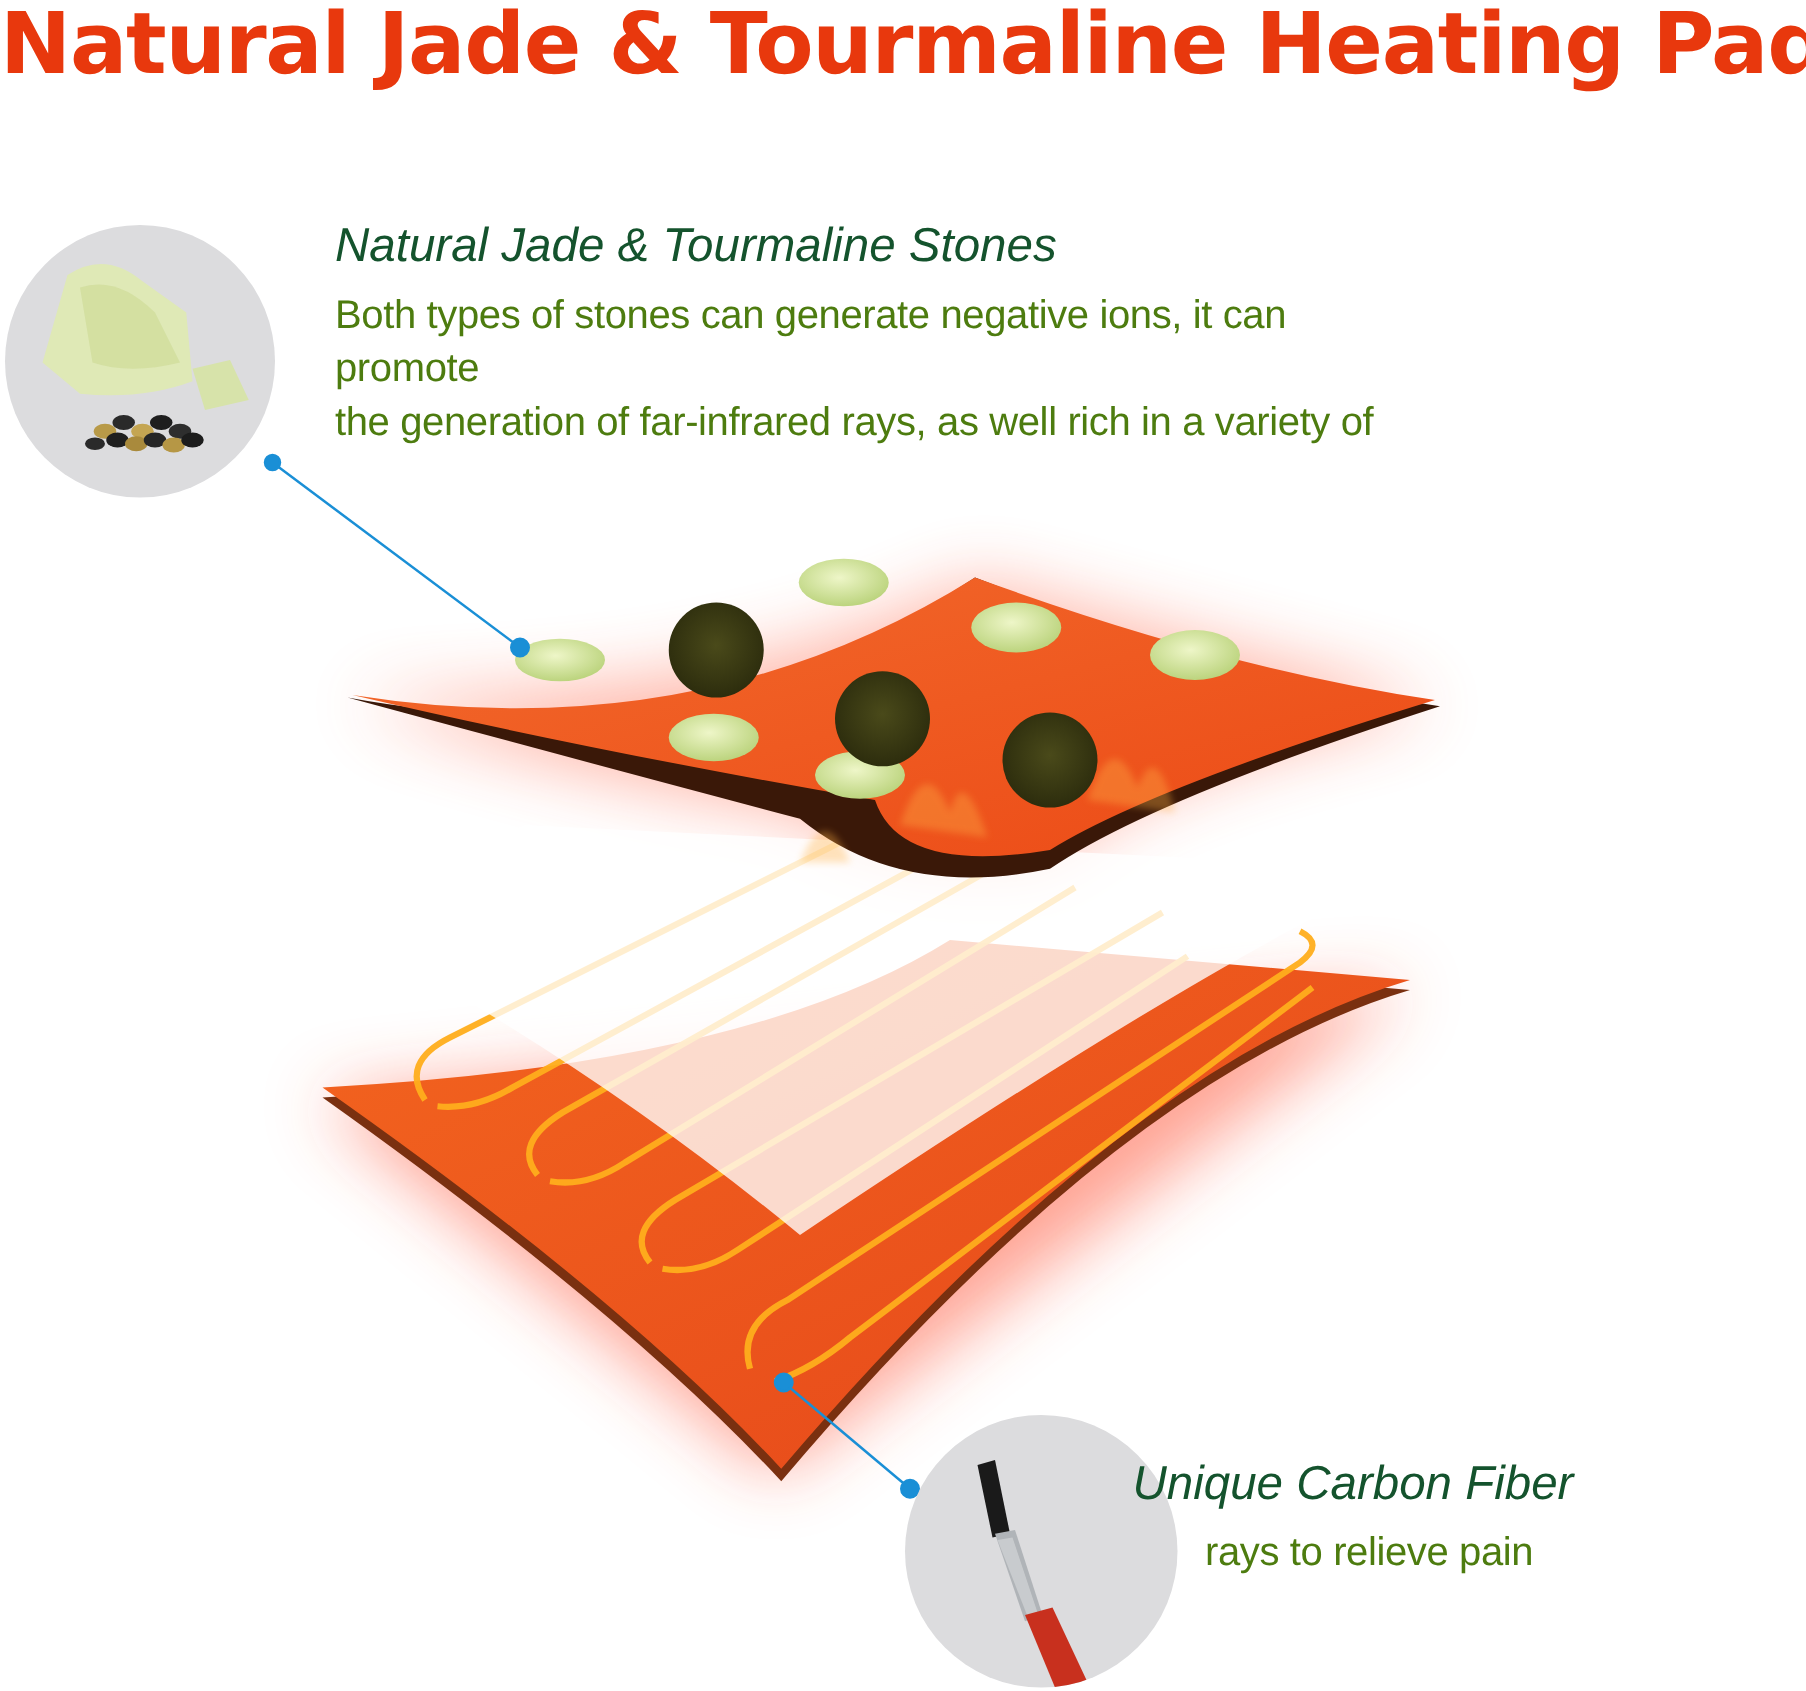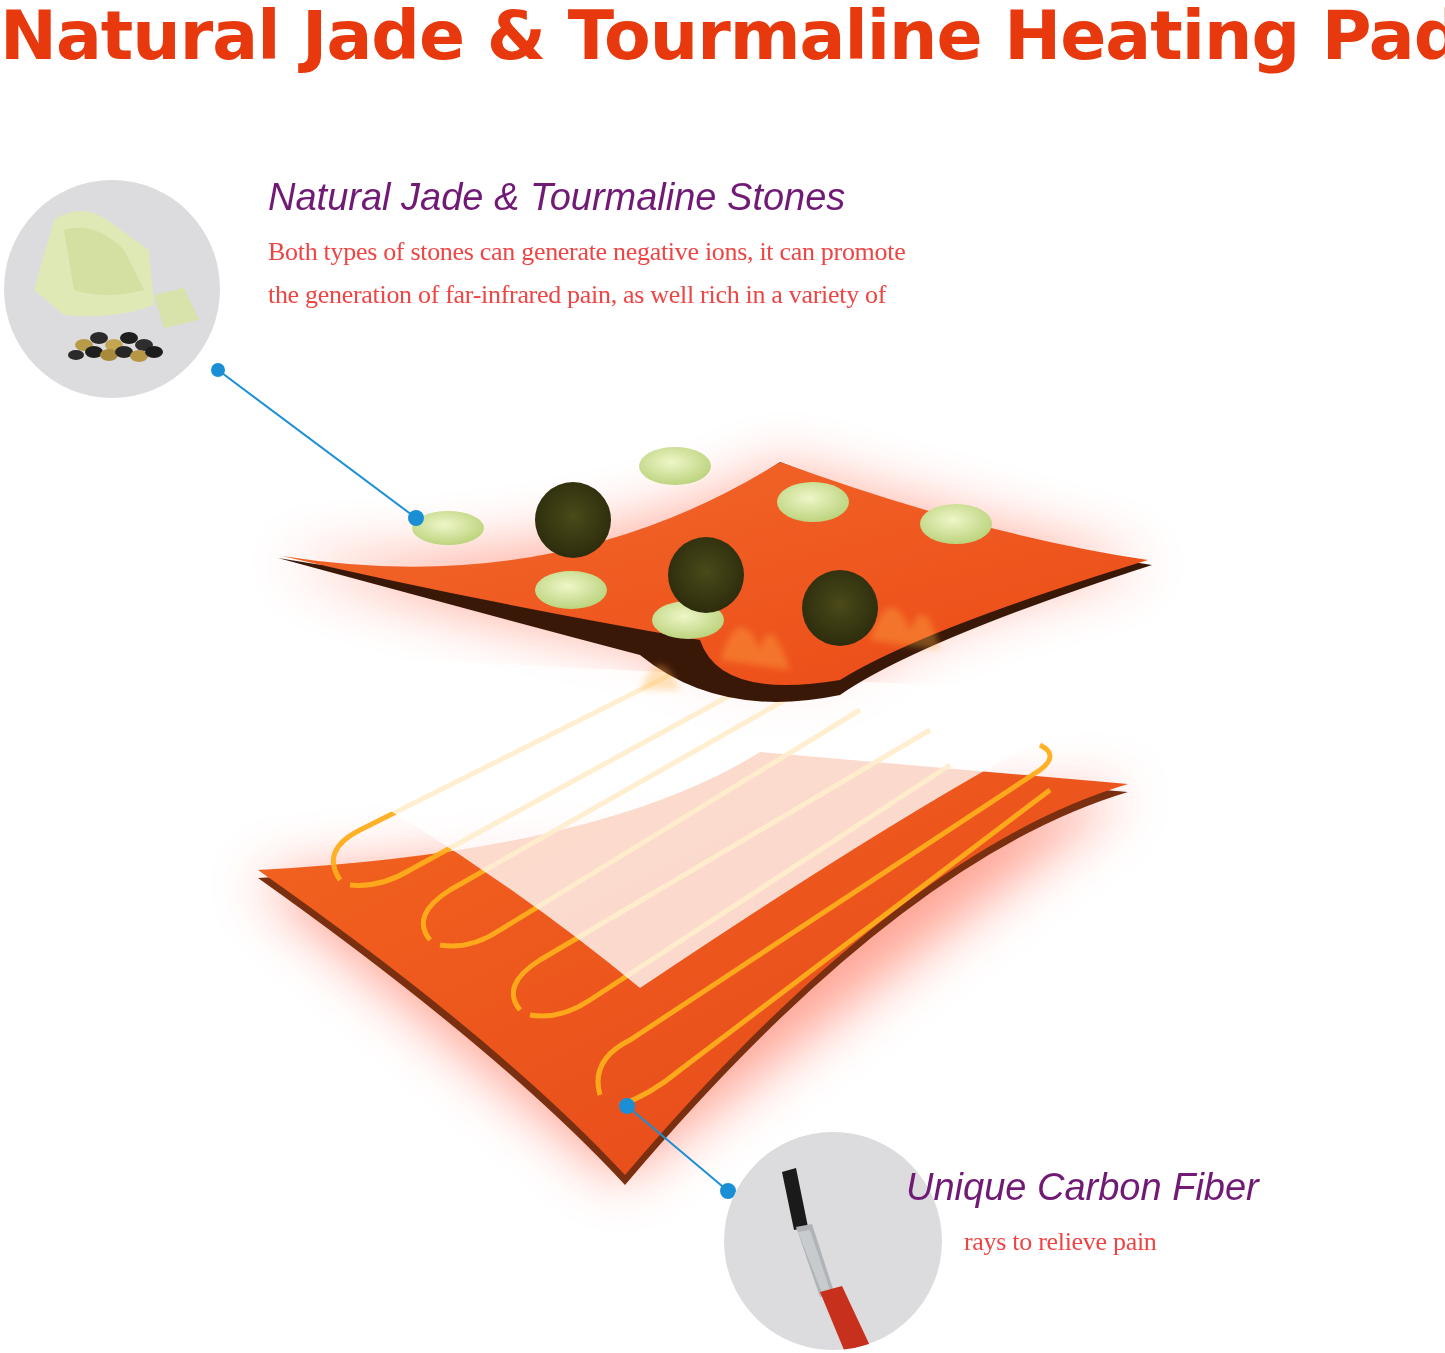--- a/index.html
+++ b/index.html
@@ -11,7 +11,7 @@
   }
   .heading {
     position:absolute; font-family:"Liberation Sans", sans-serif; font-style:italic;
-    font-size:38px; color:#701a75; white-space:nowrap;
+    font-size:38px; color:#14532d; white-space:nowrap;
   }
   .para {
     position:absolute; font-family:Liberation Serif, serif; font-size:26px;

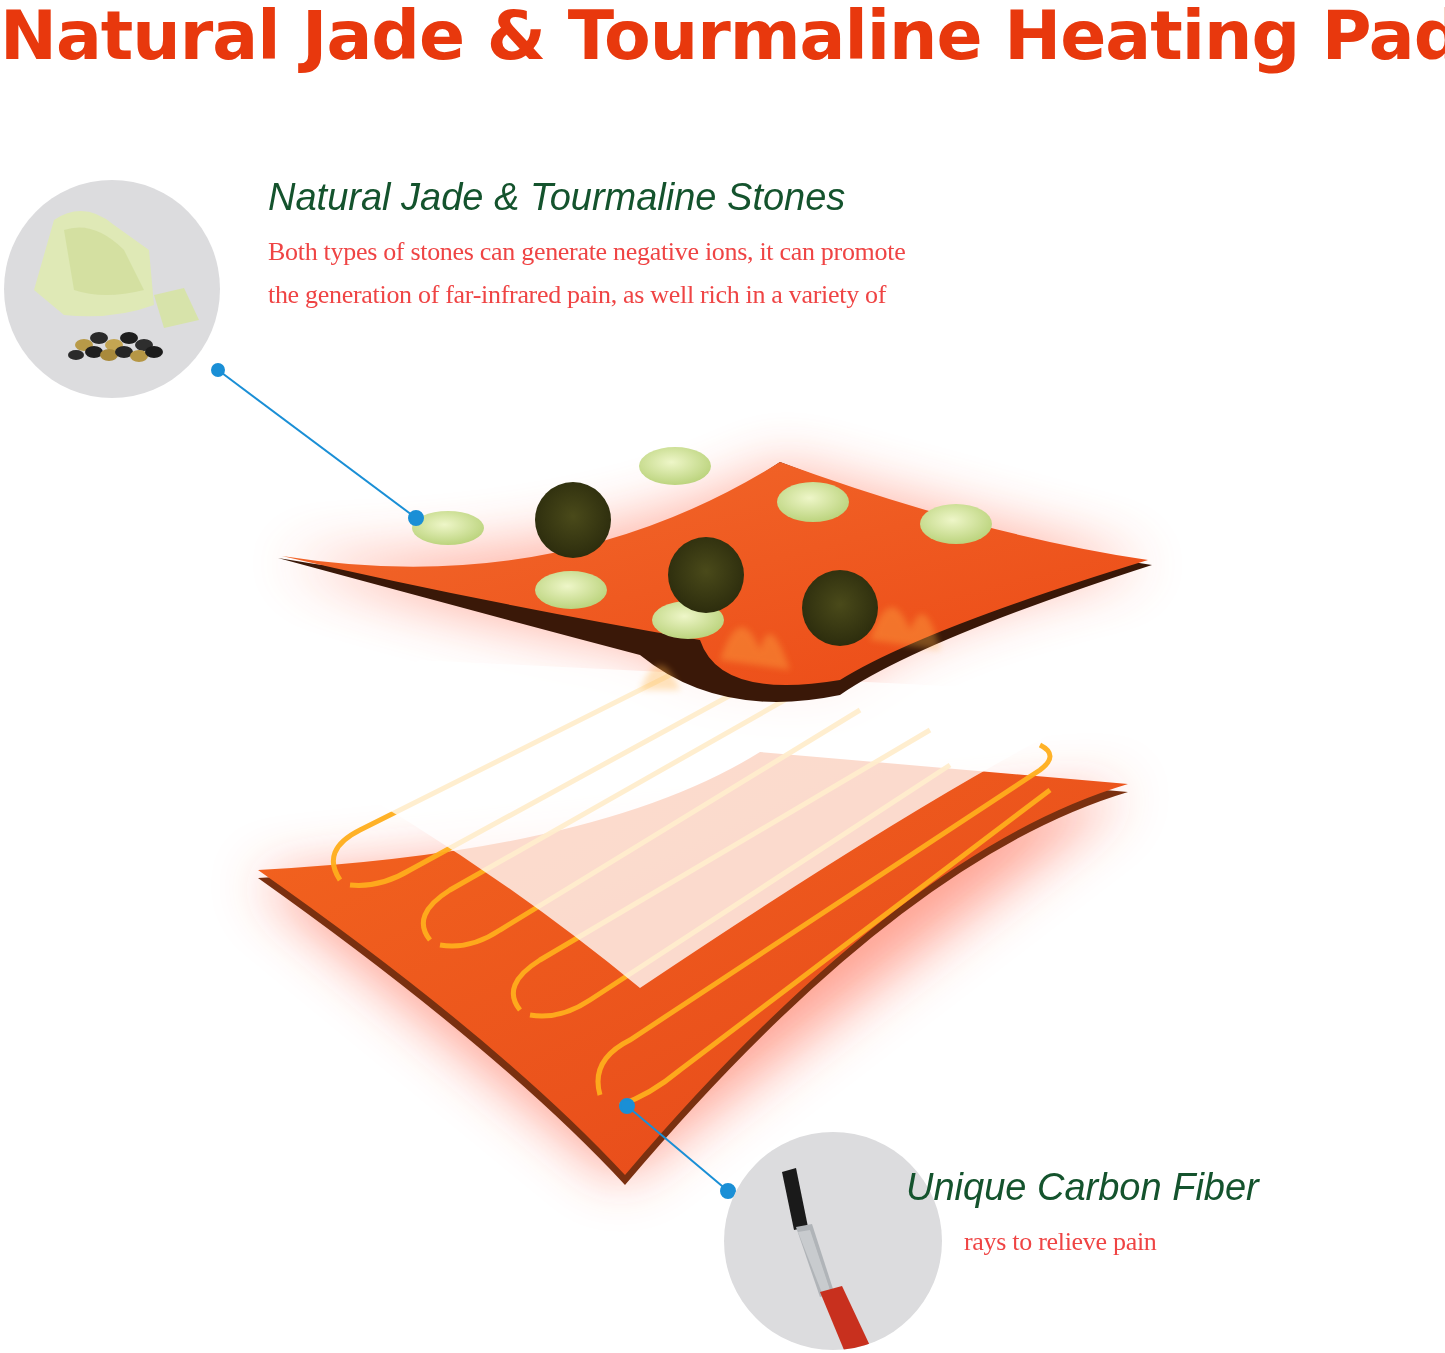--- a/index.html
+++ b/index.html
@@ -14,8 +14,8 @@
     font-size:38px; color:#14532d; white-space:nowrap;
   }
   .para {
-    position:absolute; font-family:Liberation Serif, serif; font-size:26px;
-    line-height:43px; color:#ef4444; letter-spacing:-0.3px;
+    position:absolute; font-family:Liberation Sans, sans-serif; font-size:32px;
+    line-height:43px; color:#4d7c0f; letter-spacing:-0.3px;
   }
   .circle { position:absolute; border-radius:50%; background:#dcdcde; overflow:hidden; }
   svg.art { position:absolute; left:0; top:0; }

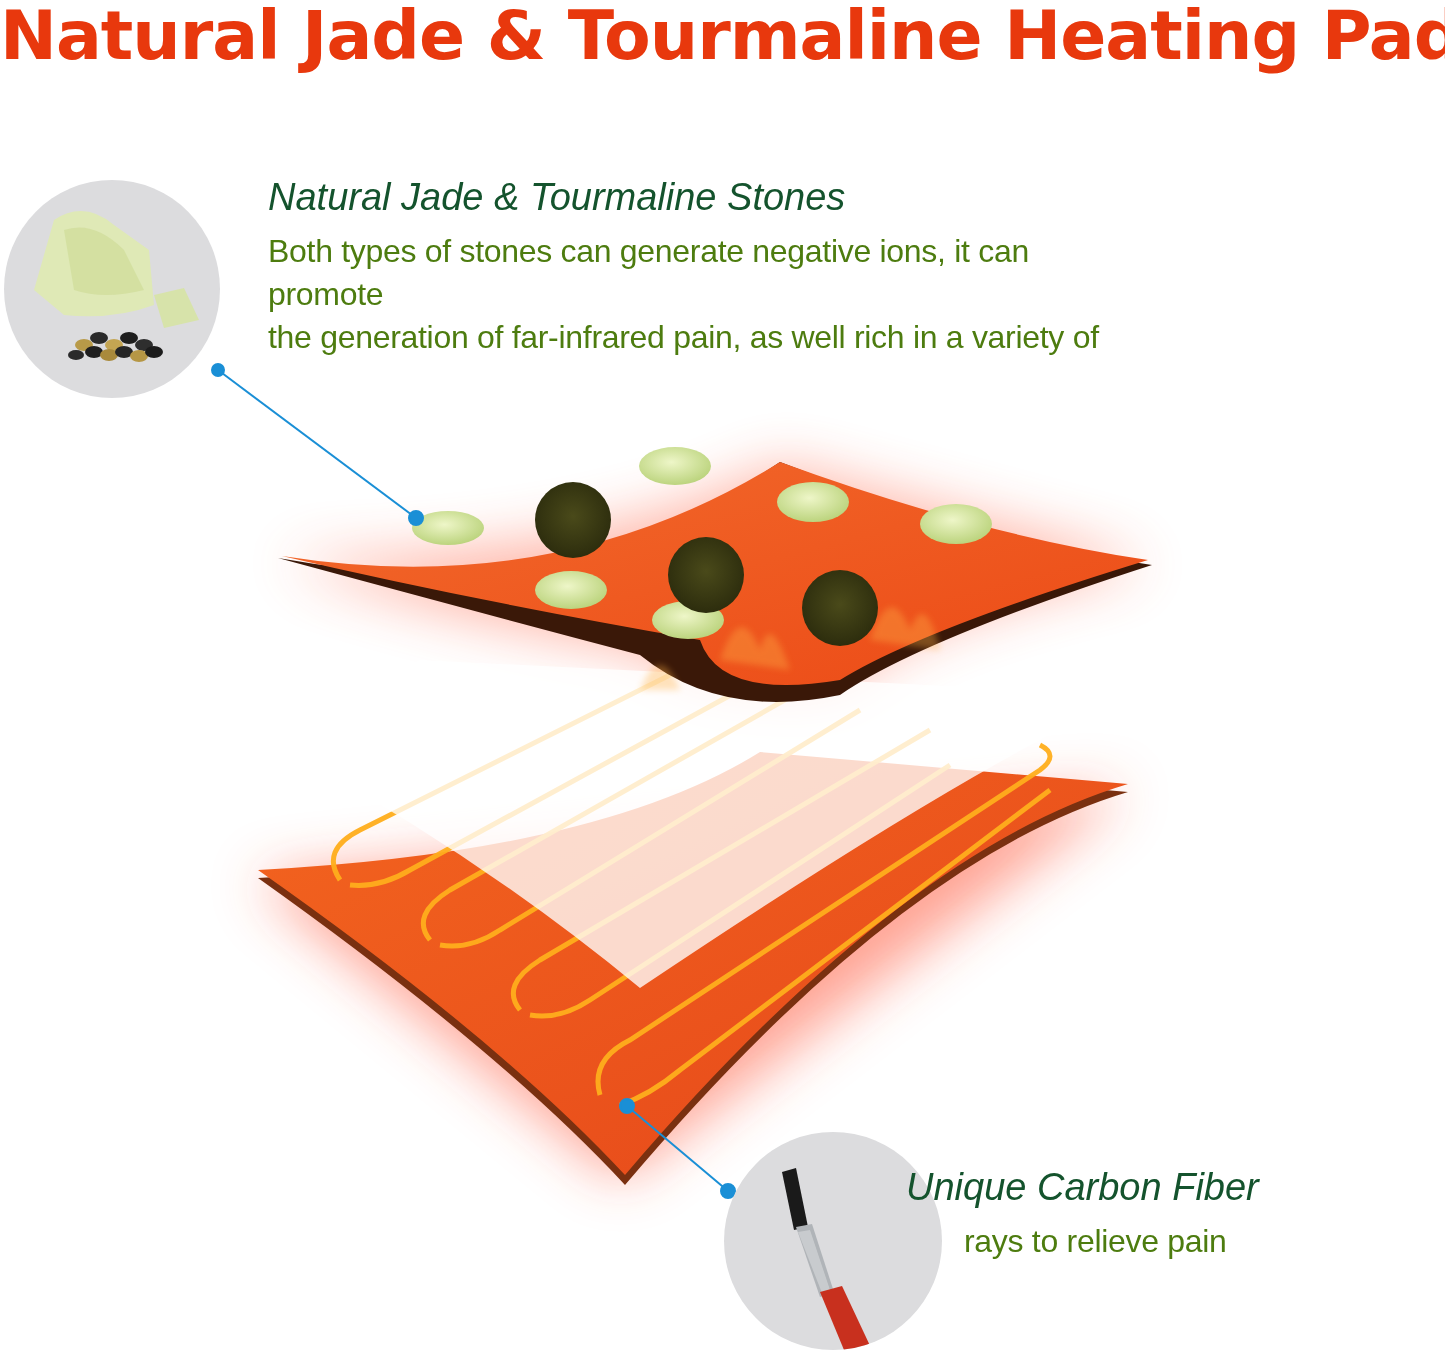--- a/index.html
+++ b/index.html
@@ -131,7 +131,7 @@
 <div class="heading" style="left:268px; top:176px;">Natural Jade &amp; Tourmaline Stones</div>
 <div class="para" style="left:268px; top:230px; width:880px;">
   <div>Both types of stones can generate negative ions, it can promote</div>
-  <div>the generation of far-infrared pain, as well rich in a variety of</div>
+  <div>the generation of far-infrared rays, as well rich in a variety of</div>
 </div>
 
 <div class="circle" style="left:724px; top:1132px; width:218px; height:218px;">

